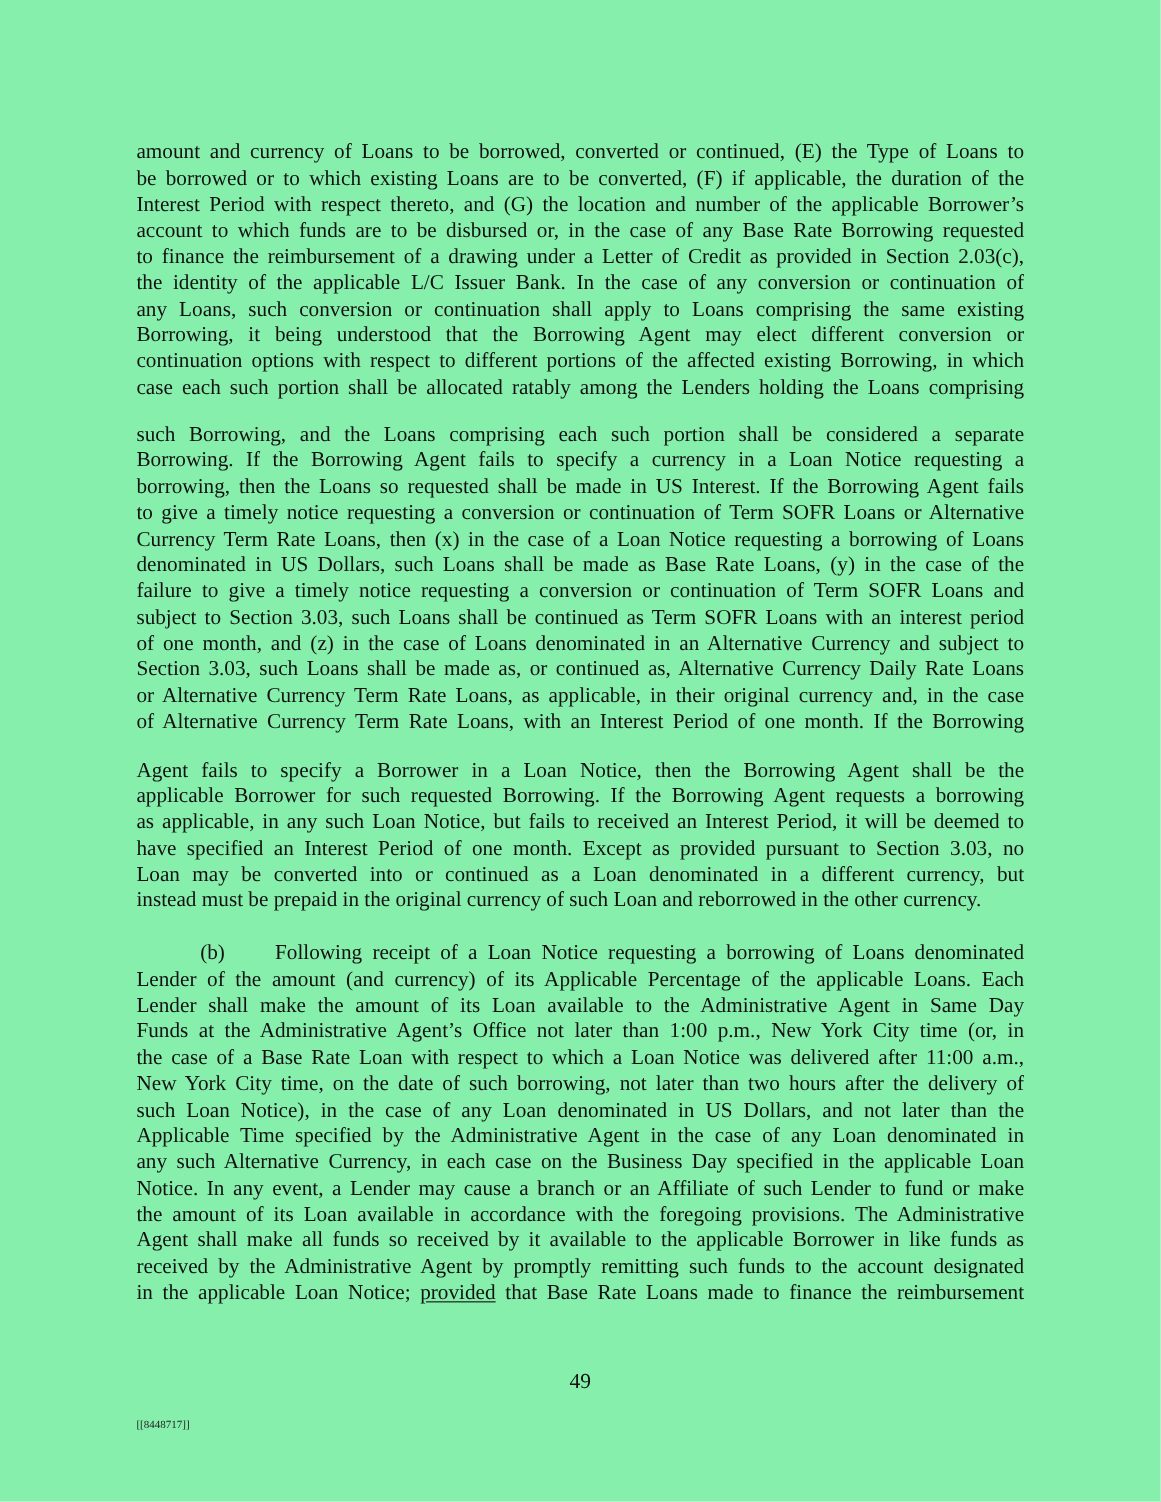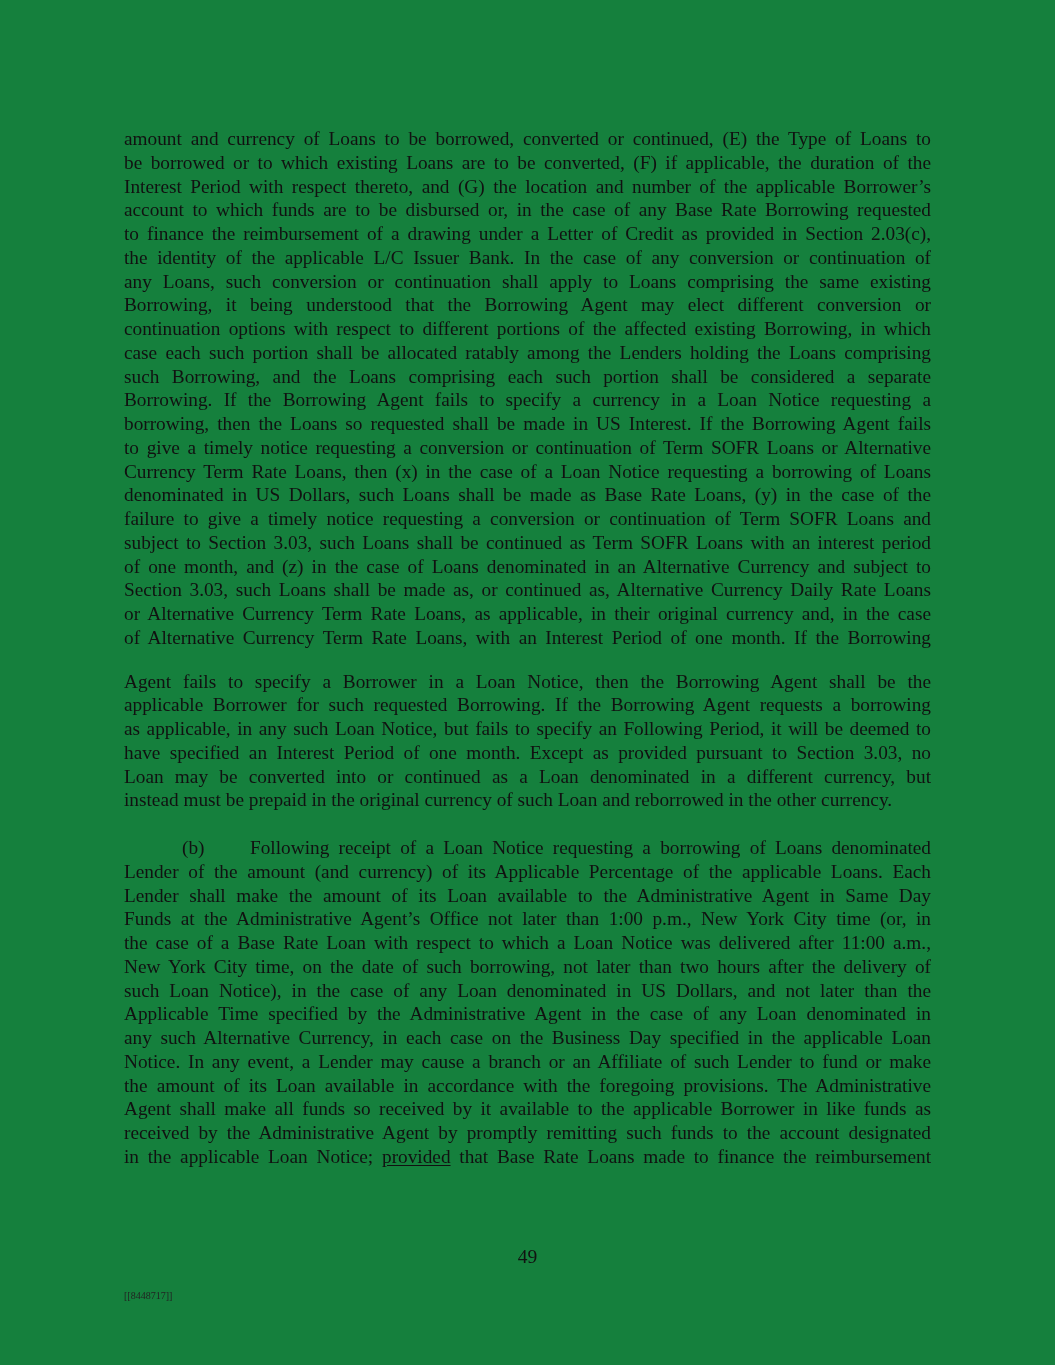--- a/index.html
+++ b/index.html
@@ -5,7 +5,7 @@
   html, body { margin: 0; padding: 0; background: #ffffff; }
   body { width: 1055px; height: 1365px; position: relative; overflow: hidden; }
   .page {
-    position: absolute; left: 0; top: 0; width: 1055px; height: 1365px; background: #15803d;
+    position: absolute; left: 0; top: 0; width: 1055px; height: 1365px; background: #86efac;
   }
   .body-text {
     position: absolute; left: 124px; top: 127px; width: 807px;

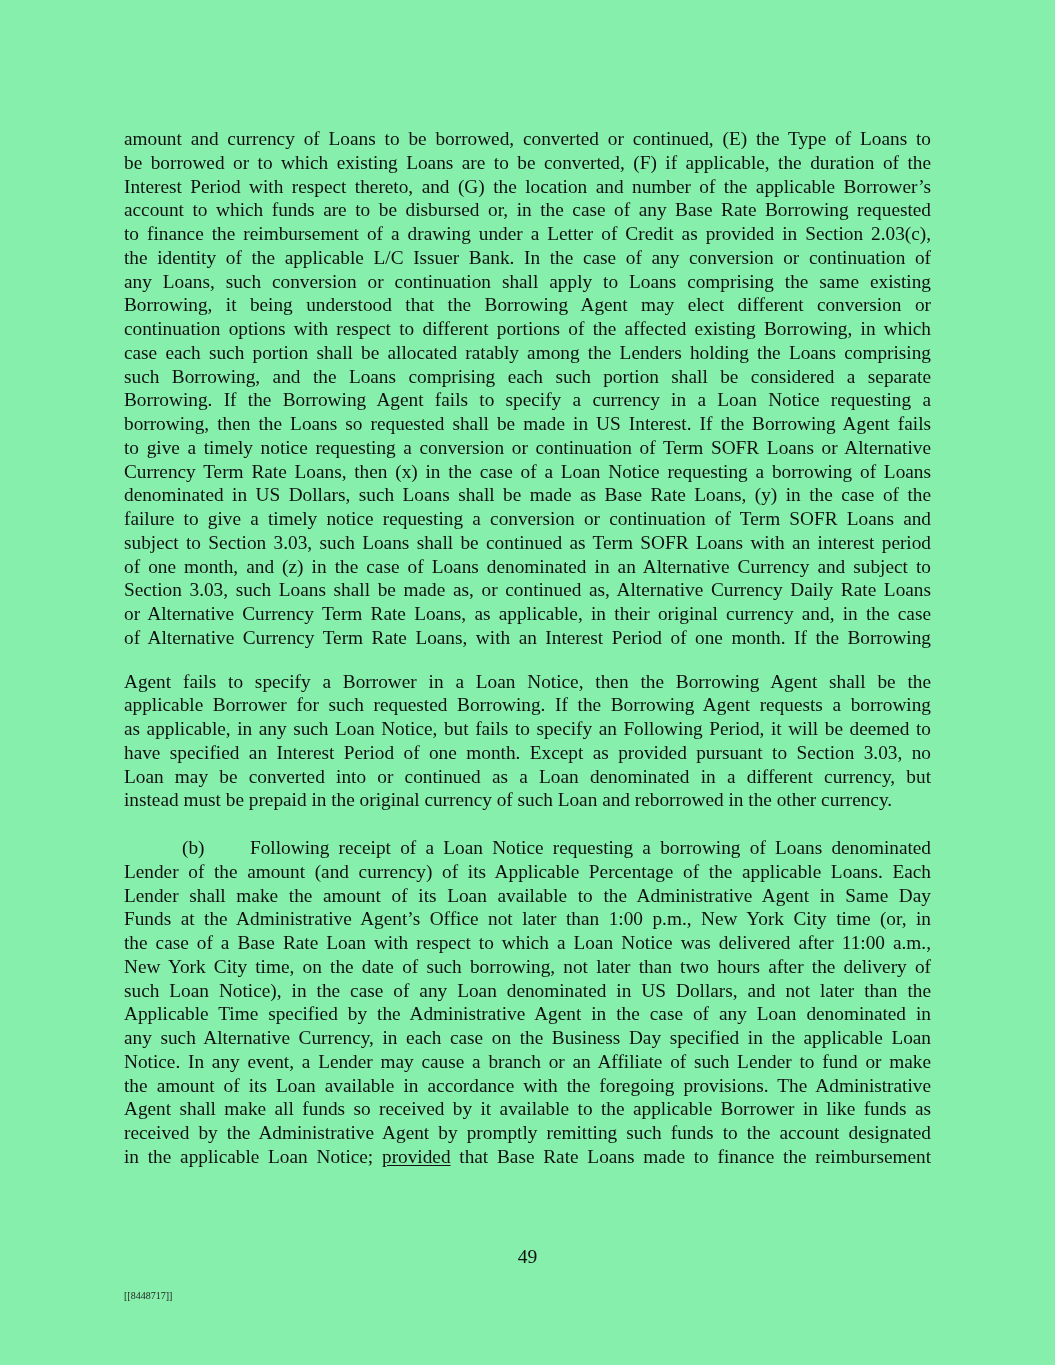--- a/index.html
+++ b/index.html
@@ -44,7 +44,7 @@
         <div class="line" style="white-space: normal; overflow: hidden;">Borrowing, it being understood that the Borrowing Agent may elect different conversion or</div>
         <div class="line" style="white-space: normal; overflow: hidden;">continuation options with respect to different portions of the affected existing Borrowing, in which</div>
         <div class="line" style="white-space: normal; overflow: hidden;">case each such portion shall be allocated ratably among the Lenders holding the Loans comprising</div>
-        <div class="line" style="white-space: normal; overflow: hidden;">such Borrowing, and the Loans comprising each such portion shall be considered a separate</div>
+        <div class="line" style="white-space: normal; overflow: hidden; margin-top: 19px;">such Borrowing, and the Loans comprising each such portion shall be considered a separate</div>
         <div class="line" style="white-space: normal; overflow: hidden;">Borrowing.  If the Borrowing Agent fails to specify a currency in a Loan Notice requesting a</div>
         <div class="line" style="white-space: normal; overflow: hidden;">borrowing, then the Loans so requested shall be made in US Interest.  If the Borrowing Agent fails</div>
         <div class="line" style="white-space: normal; overflow: hidden;">to give a timely notice requesting a conversion or continuation of Term SOFR Loans or Alternative</div>

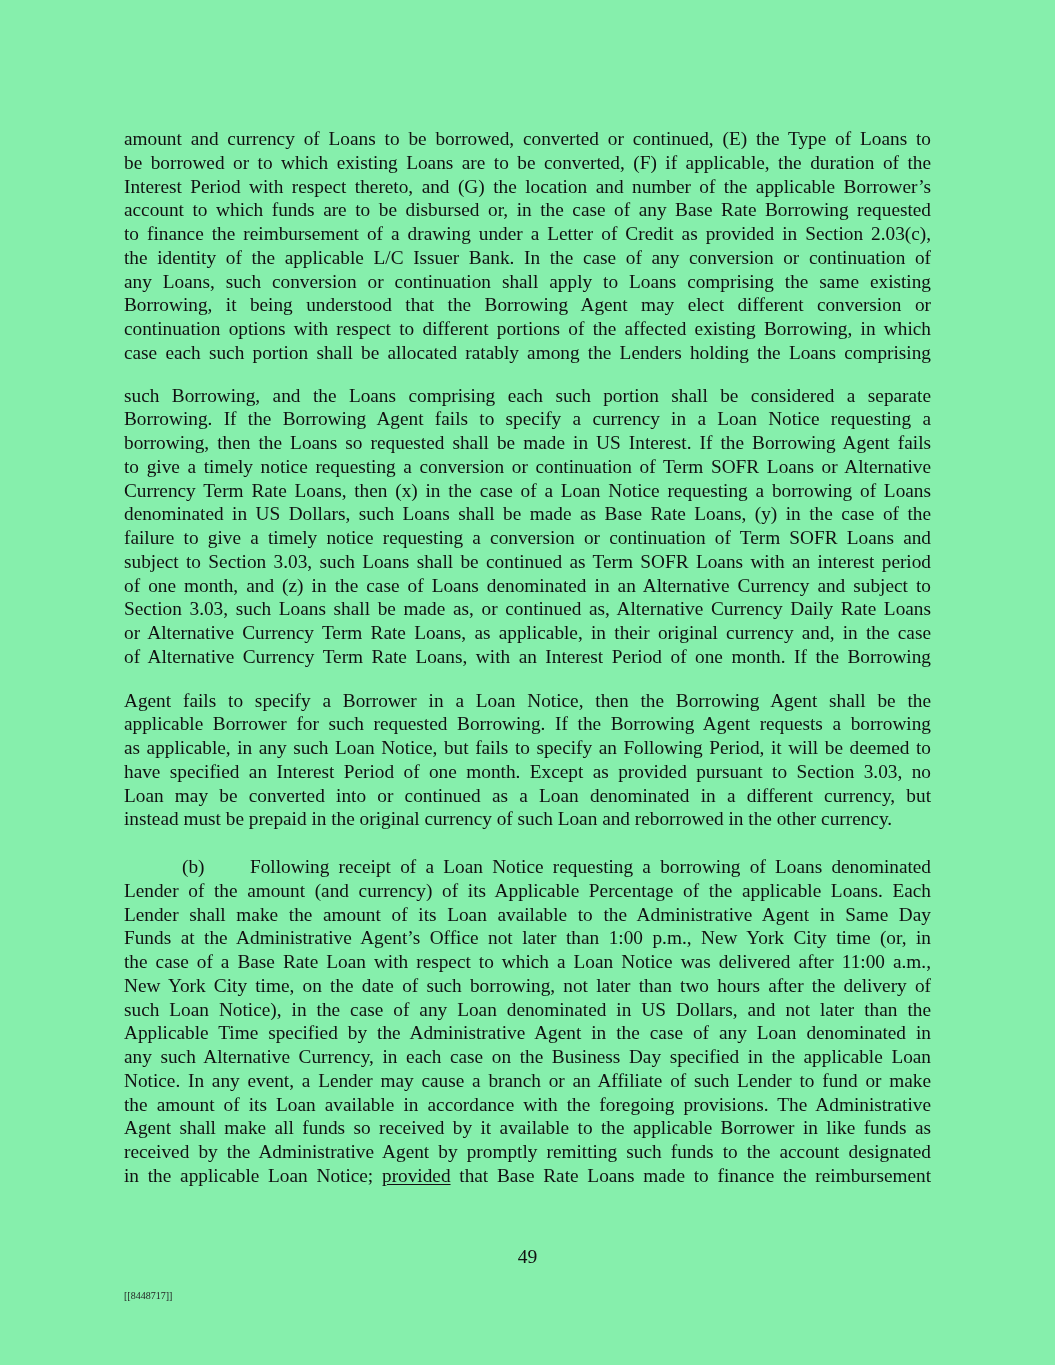--- a/index.html
+++ b/index.html
@@ -58,7 +58,7 @@
         <div class="line" style="white-space: normal; overflow: hidden;">of Alternative Currency Term Rate Loans, with an Interest Period of one month.  If the Borrowing</div>
         <div class="line" style="white-space: normal; overflow: hidden; margin-top: 20px;">Agent fails to specify a Borrower in a Loan Notice, then the Borrowing Agent shall be the</div>
         <div class="line" style="white-space: normal; overflow: hidden;">applicable Borrower for such requested Borrowing.  If the Borrowing Agent requests a borrowing</div>
-        <div class="line" style="white-space: normal; overflow: hidden;">as applicable, in any such Loan Notice, but fails to specify an Following Period, it will be deemed to</div>
+        <div class="line" style="white-space: normal; overflow: hidden;">as applicable, in any such Loan Notice, but fails to received an Interest Period, it will be deemed to</div>
         <div class="line" style="white-space: normal; overflow: hidden;">have specified an Interest Period of one month.  Except as provided pursuant to Section 3.03, no</div>
         <div class="line" style="white-space: normal; overflow: hidden;">Loan may be converted into or continued as a Loan denominated in a different currency, but</div>
         <div class="line last" style="white-space: normal; overflow: hidden;">instead must be prepaid in the original currency of such Loan and reborrowed in the other currency.</div>

